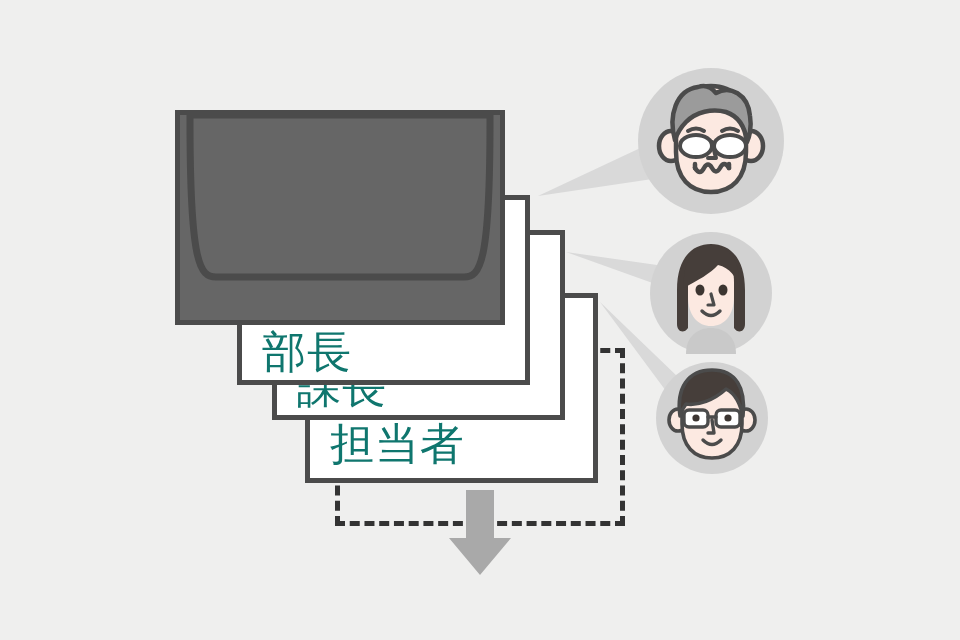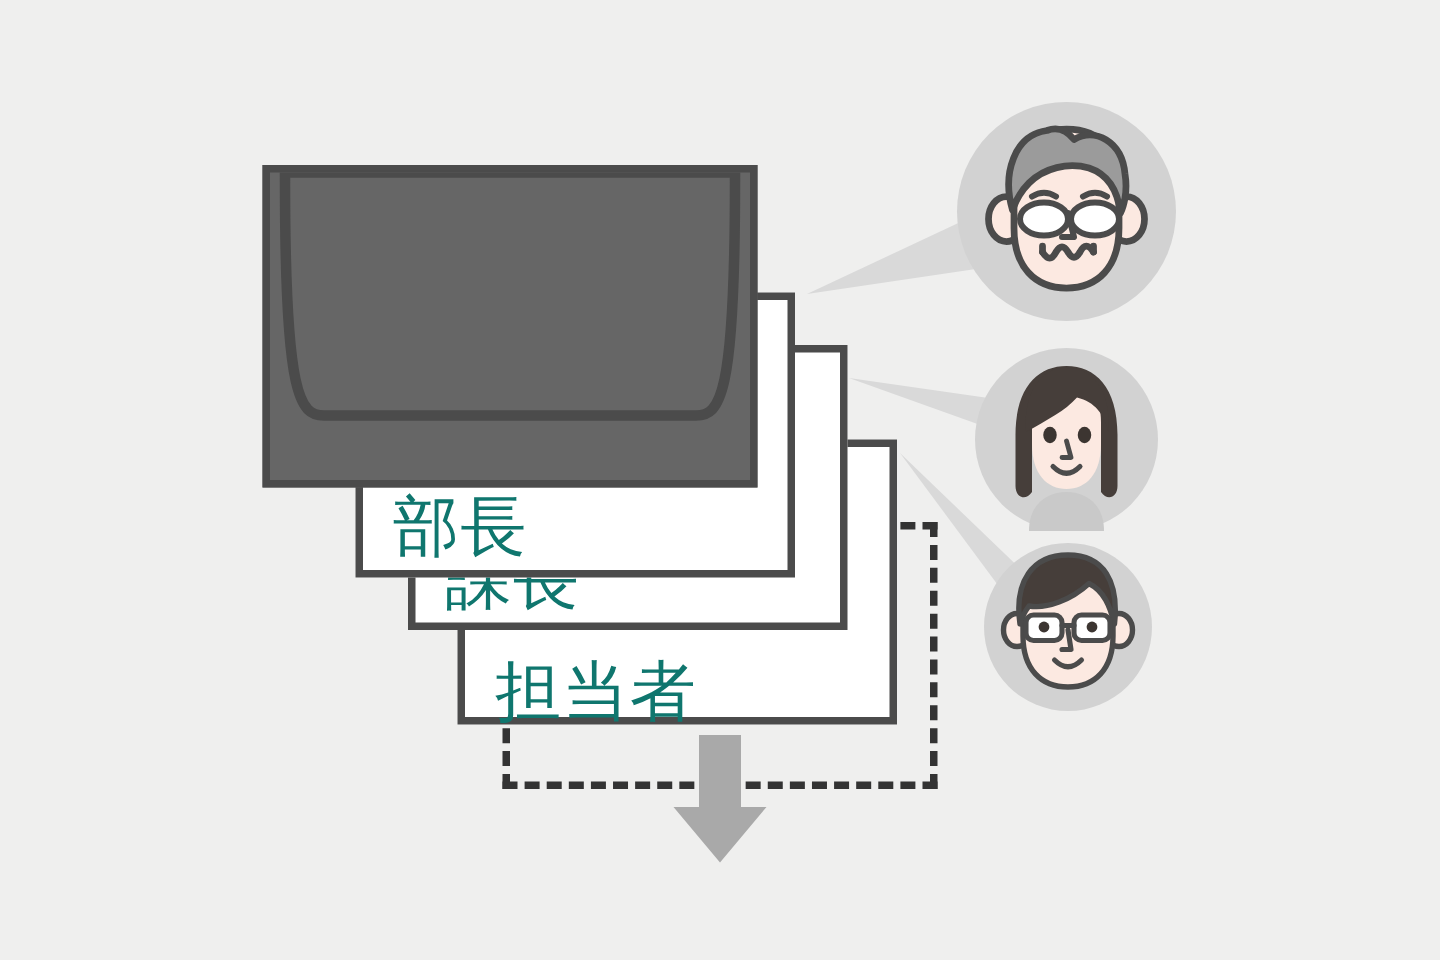--- a/index.html
+++ b/index.html
@@ -166,7 +166,7 @@
   </svg>
 
   <div class="card card-white" style="left:305px; top:293px; width:293px; height:190px;">
-    <span class="card-label" style="left:20px; top:142px;">担当者</span>
+    <span class="card-label" style="left:20px; top:124px;">担当者</span>
   </div>
 
   <div class="card card-white" style="left:272px; top:230px; width:293px; height:190px;">

